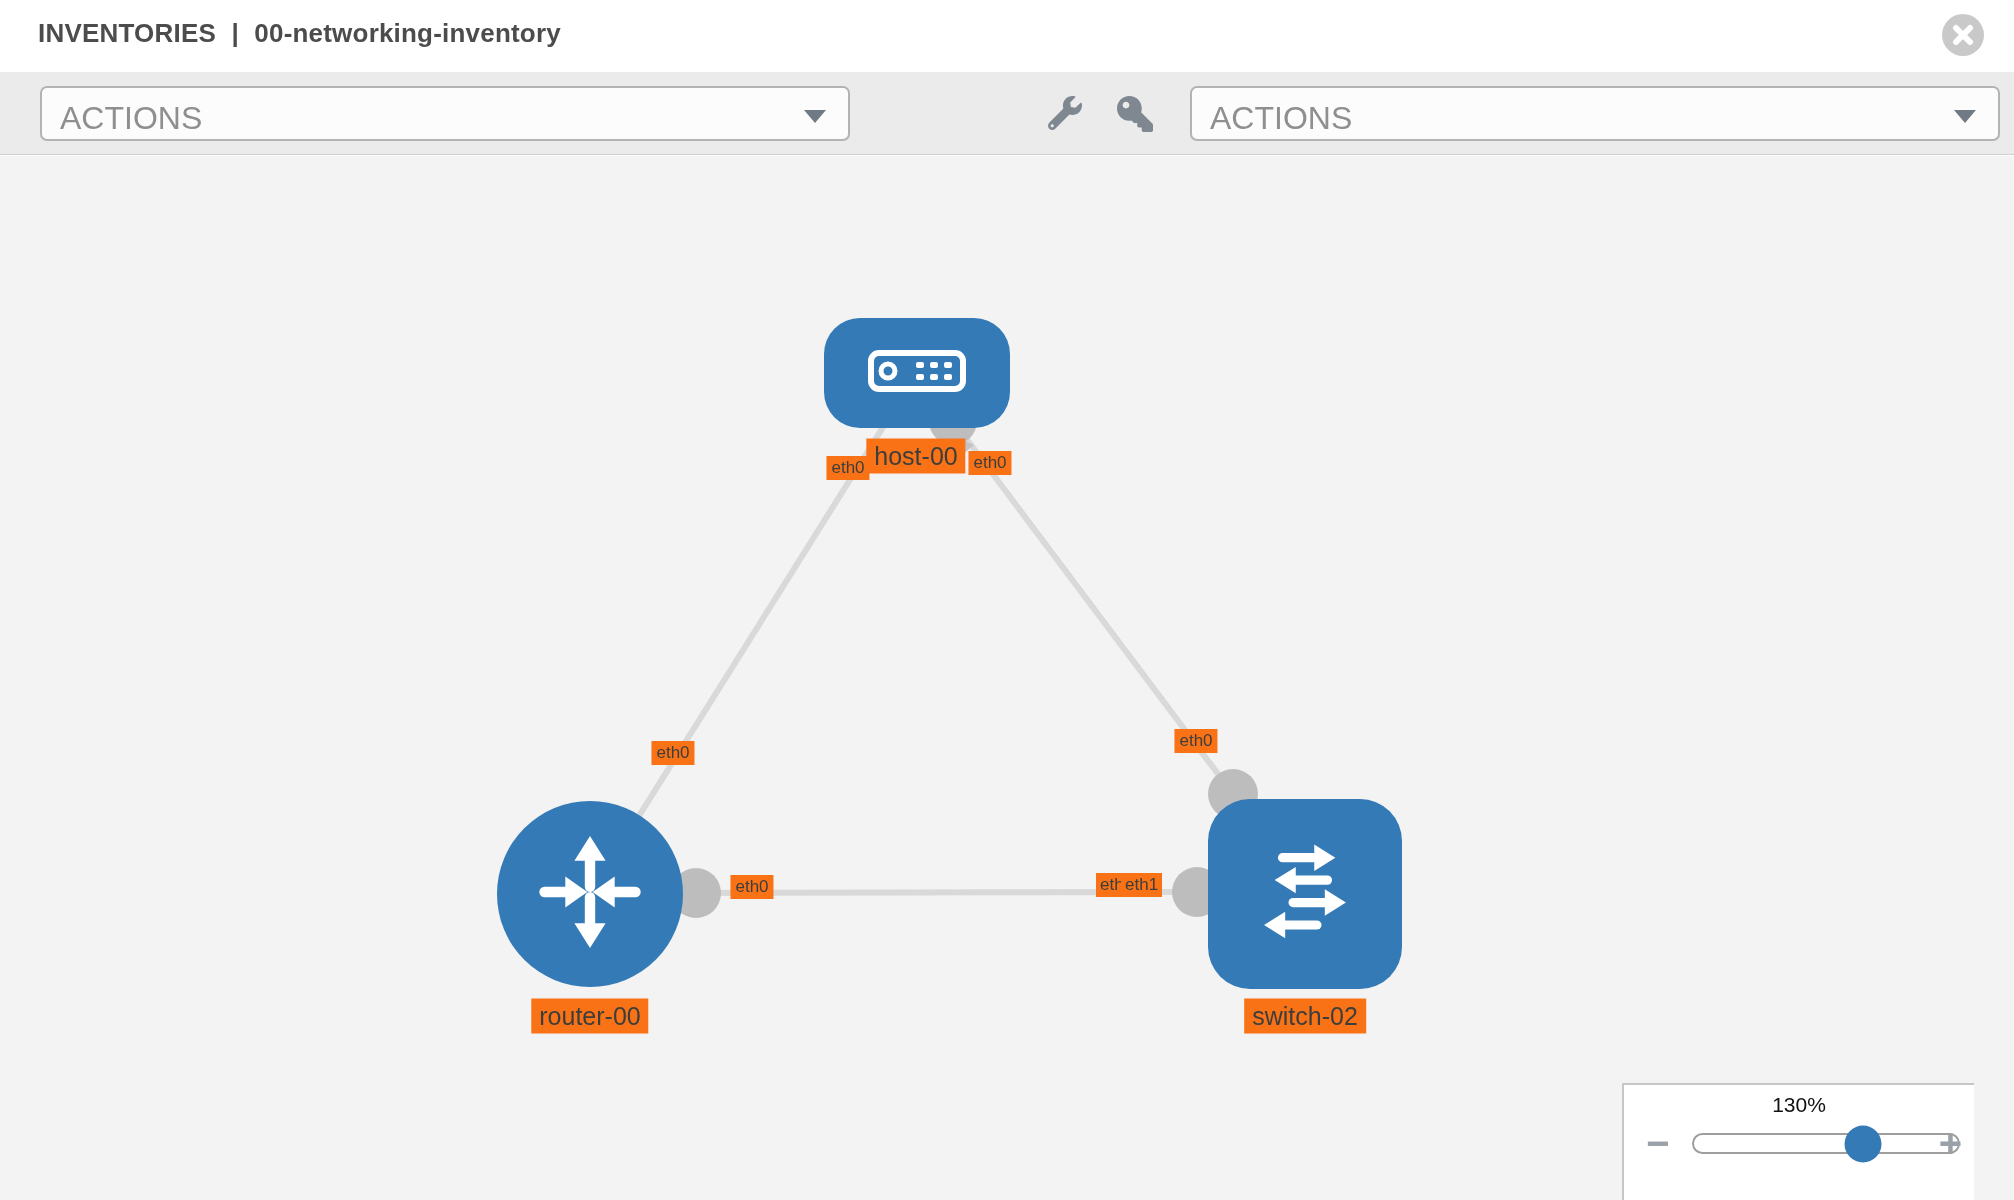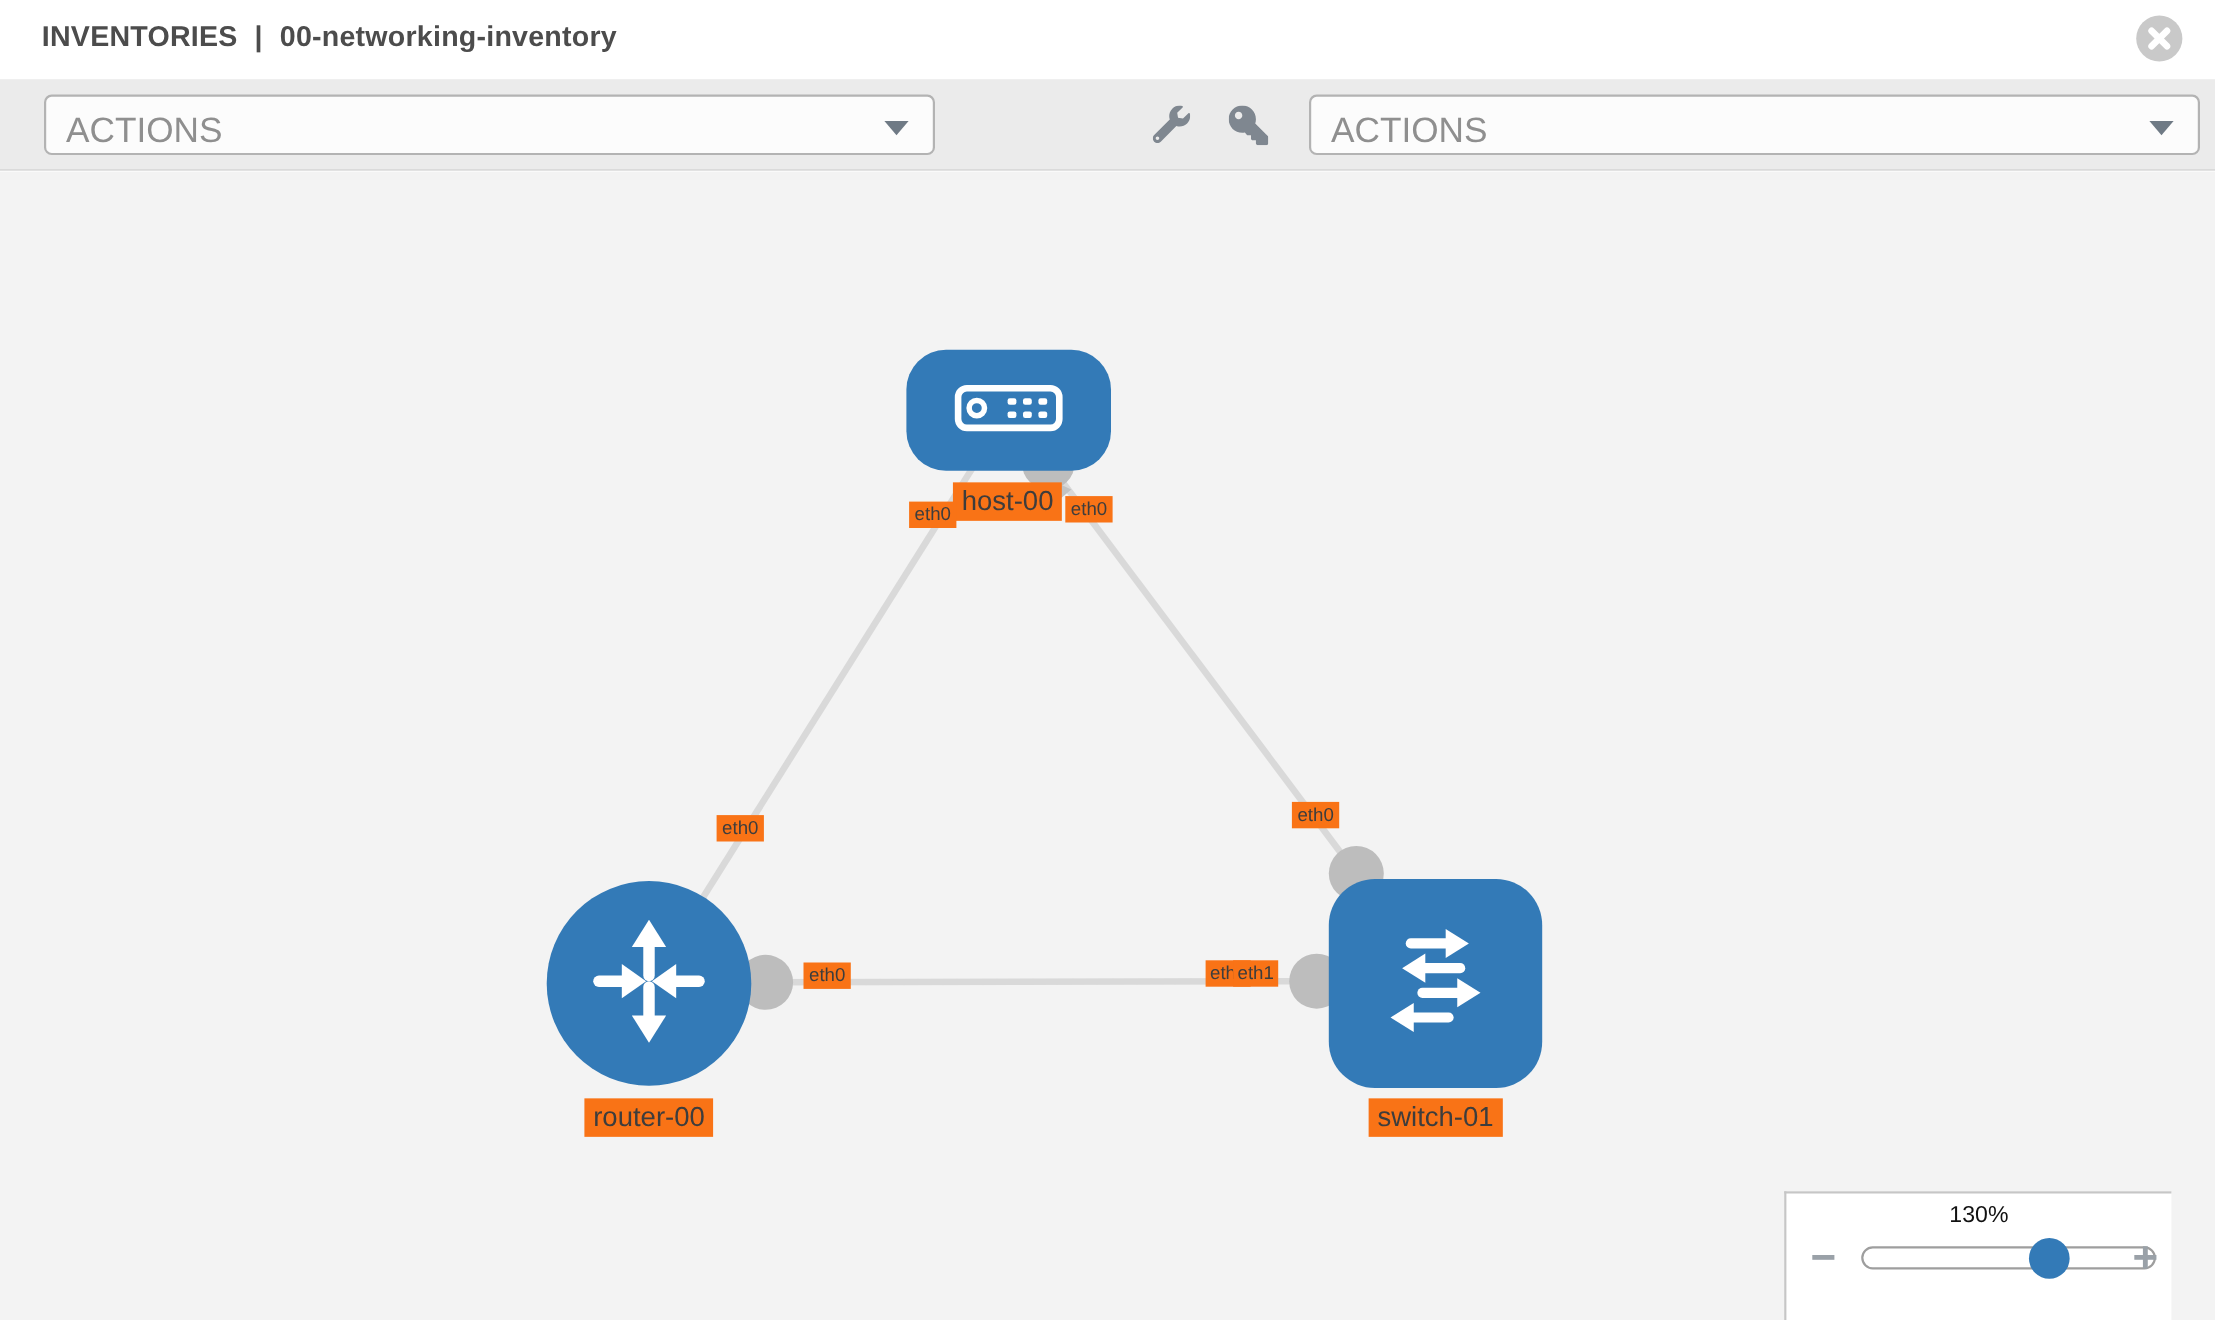--- a/index.html
+++ b/index.html
@@ -177,7 +177,7 @@
 
   <div class="glabel node-label" style="left:916px; top:300px;">host-00</div>
   <div class="glabel node-label" style="left:590px; top:860px;">router-00</div>
-  <div class="glabel node-label" style="left:1305px; top:860px;">switch-01</div>
+  <div class="glabel node-label" style="left:1305px; top:860px;">switch-02</div>
 
   <div class="glabel eth-label" style="left:848px; top:312px;">eth0</div>
   <div class="glabel eth-label" style="left:990px; top:307px;">eth0</div>

